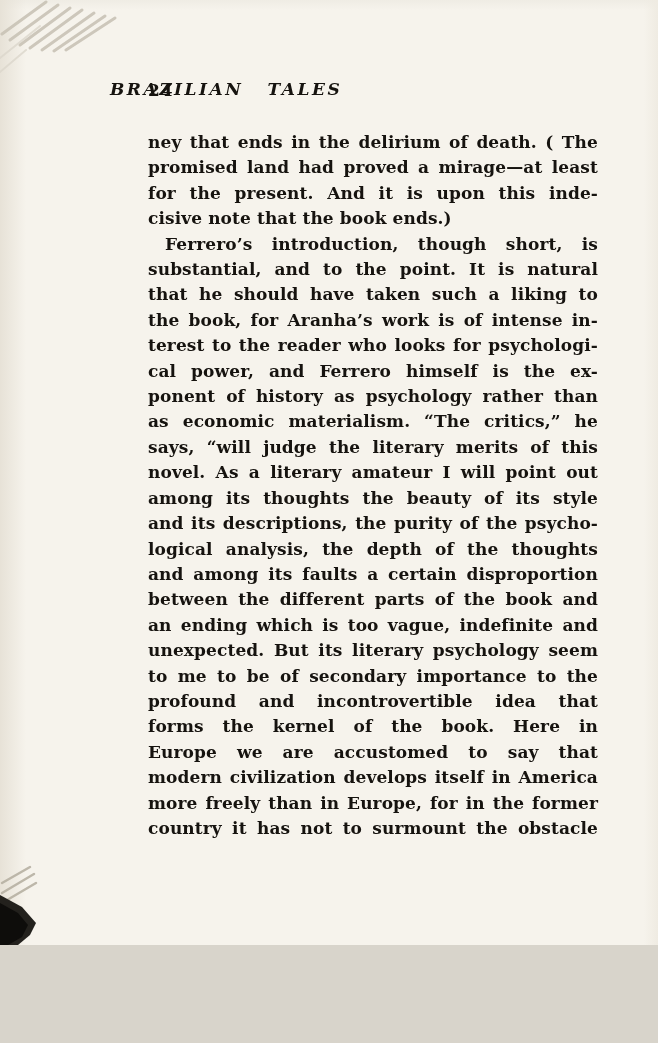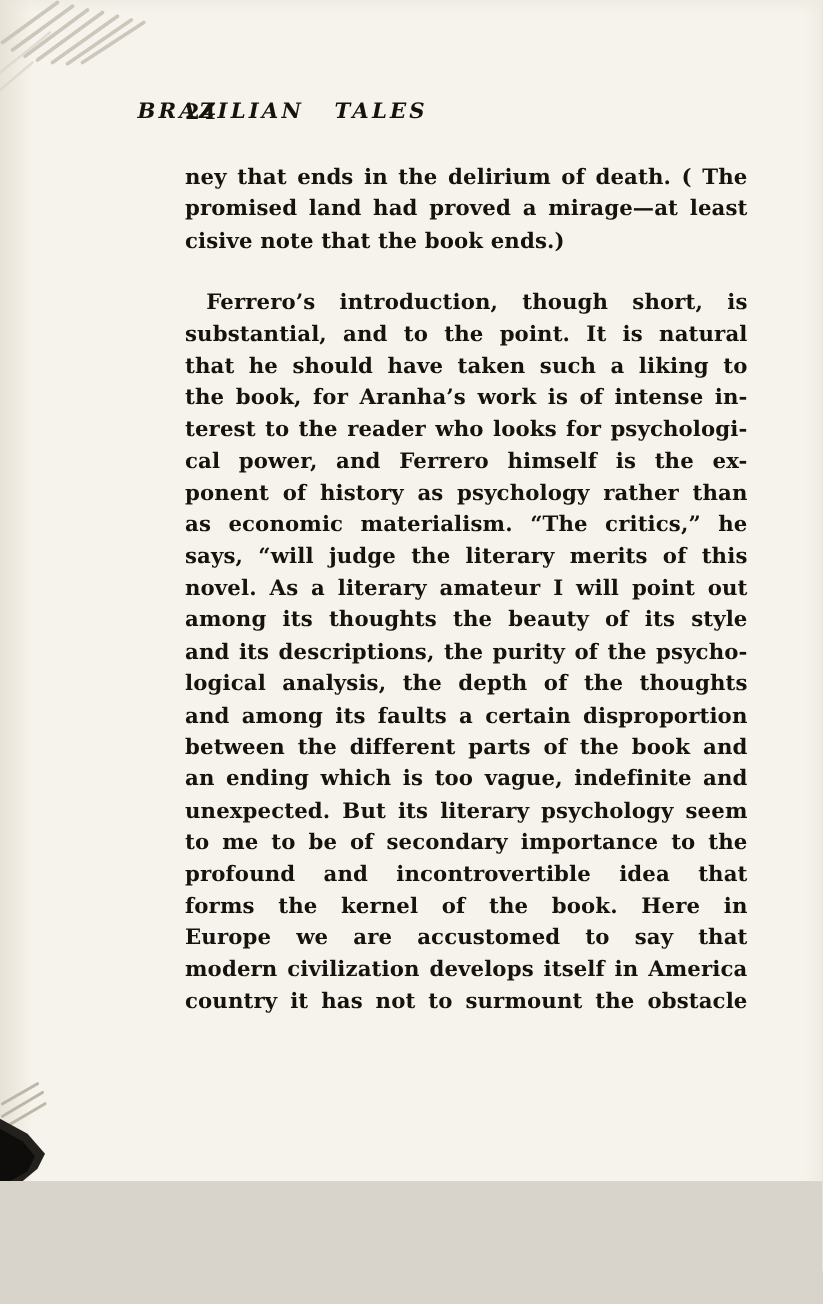--- a/index.html
+++ b/index.html
@@ -83,6 +83,7 @@
   <div class="text-block" id="text-block">
       <div class="line">ney that ends in the delirium of death. ( The</div>
       <div class="line">promised land had proved a mirage—at least</div>
+      <div class="line">for the present.  And it is upon this inde-</div>
       <div class="line no-justify">cisive note that the book ends.)</div>
       <div class="line indent">Ferrero’s introduction, though short, is</div>
       <div class="line">substantial, and to the point.  It is natural</div>

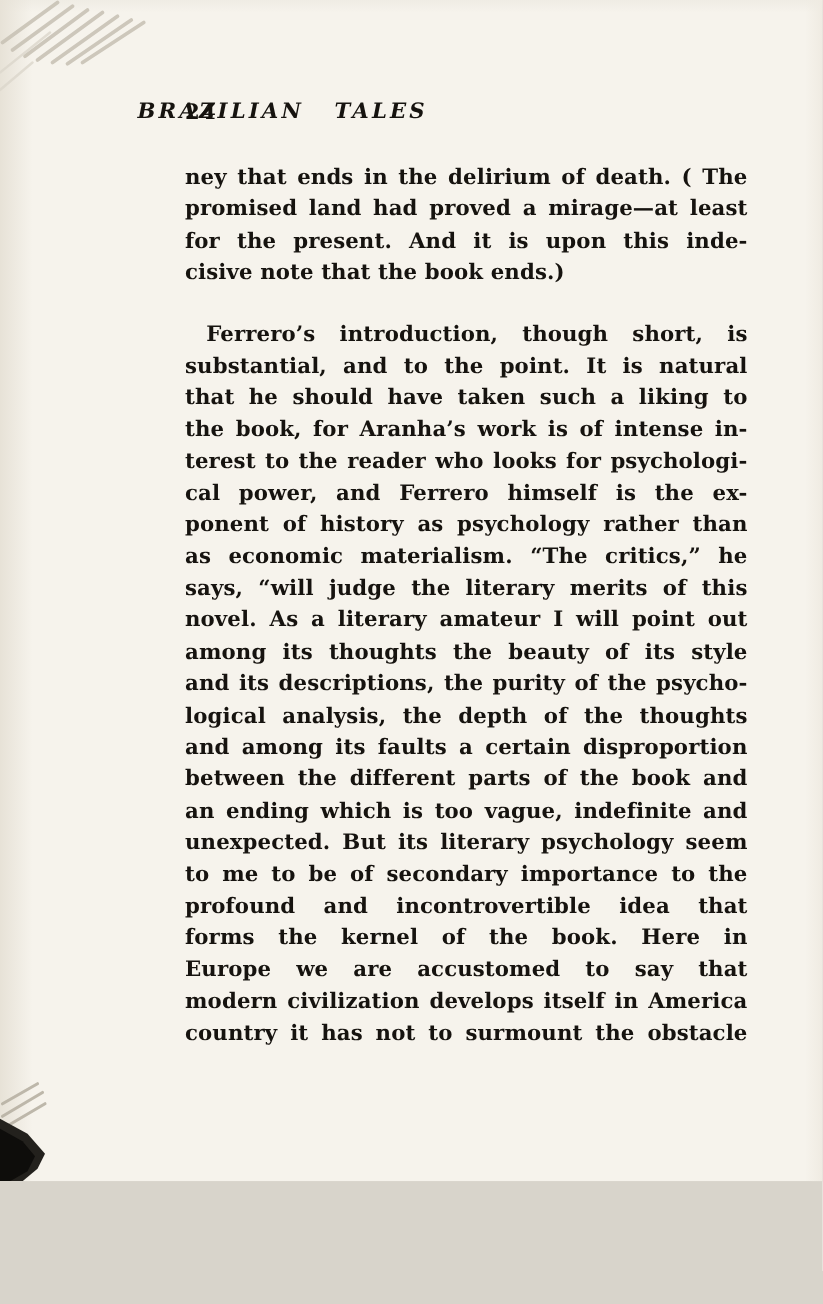--- a/index.html
+++ b/index.html
@@ -49,7 +49,7 @@
     text-align:left;
     text-align-last:left;
   }
-  .line.indent { text-indent:17px;margin-top:24px; }
+  .line.indent { text-indent:17px; }
   .artifact { position:absolute; pointer-events:none; }
   .artifact.top-left { top:0; left:0; }
   .artifact.bottom-left { bottom:0; left:0; }

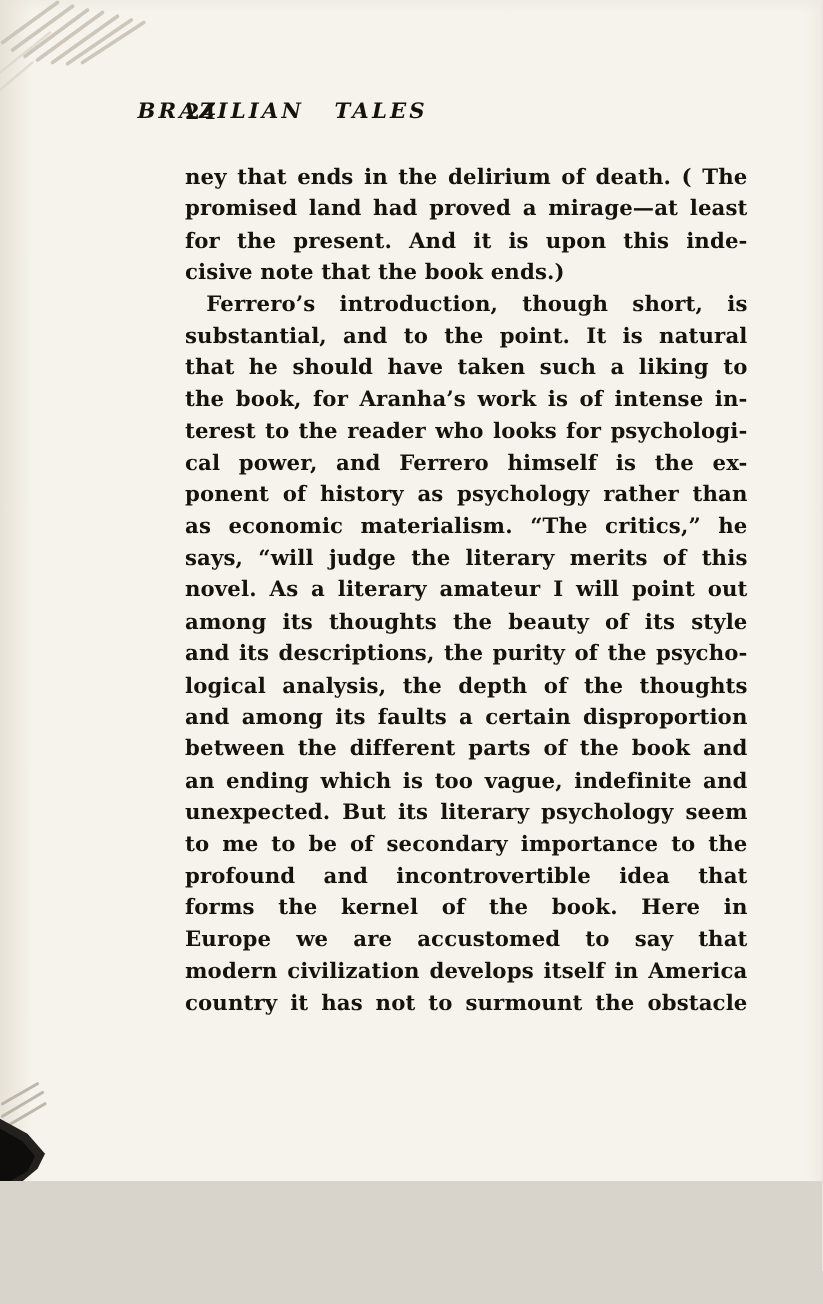--- a/index.html
+++ b/index.html
@@ -107,6 +107,7 @@
       <div class="line">forms the kernel of the book.  Here in</div>
       <div class="line">Europe we are accustomed to say that</div>
       <div class="line">modern civilization develops itself in America</div>
+      <div class="line">more freely than in Europe, for in the former</div>
       <div class="line">country it has not to surmount the obstacle</div>
     </div>
 

